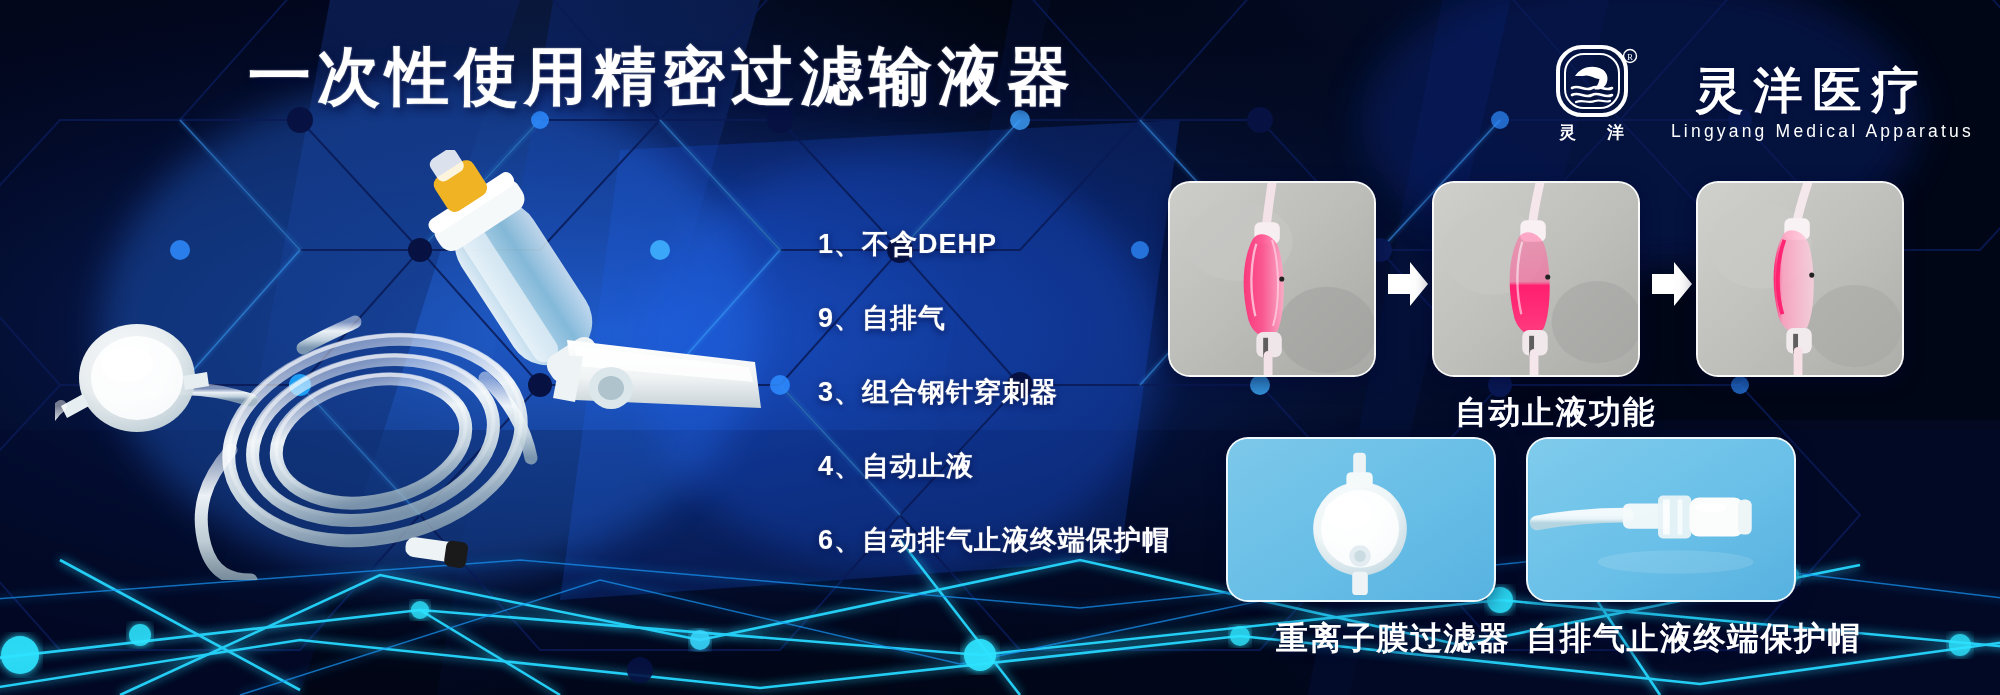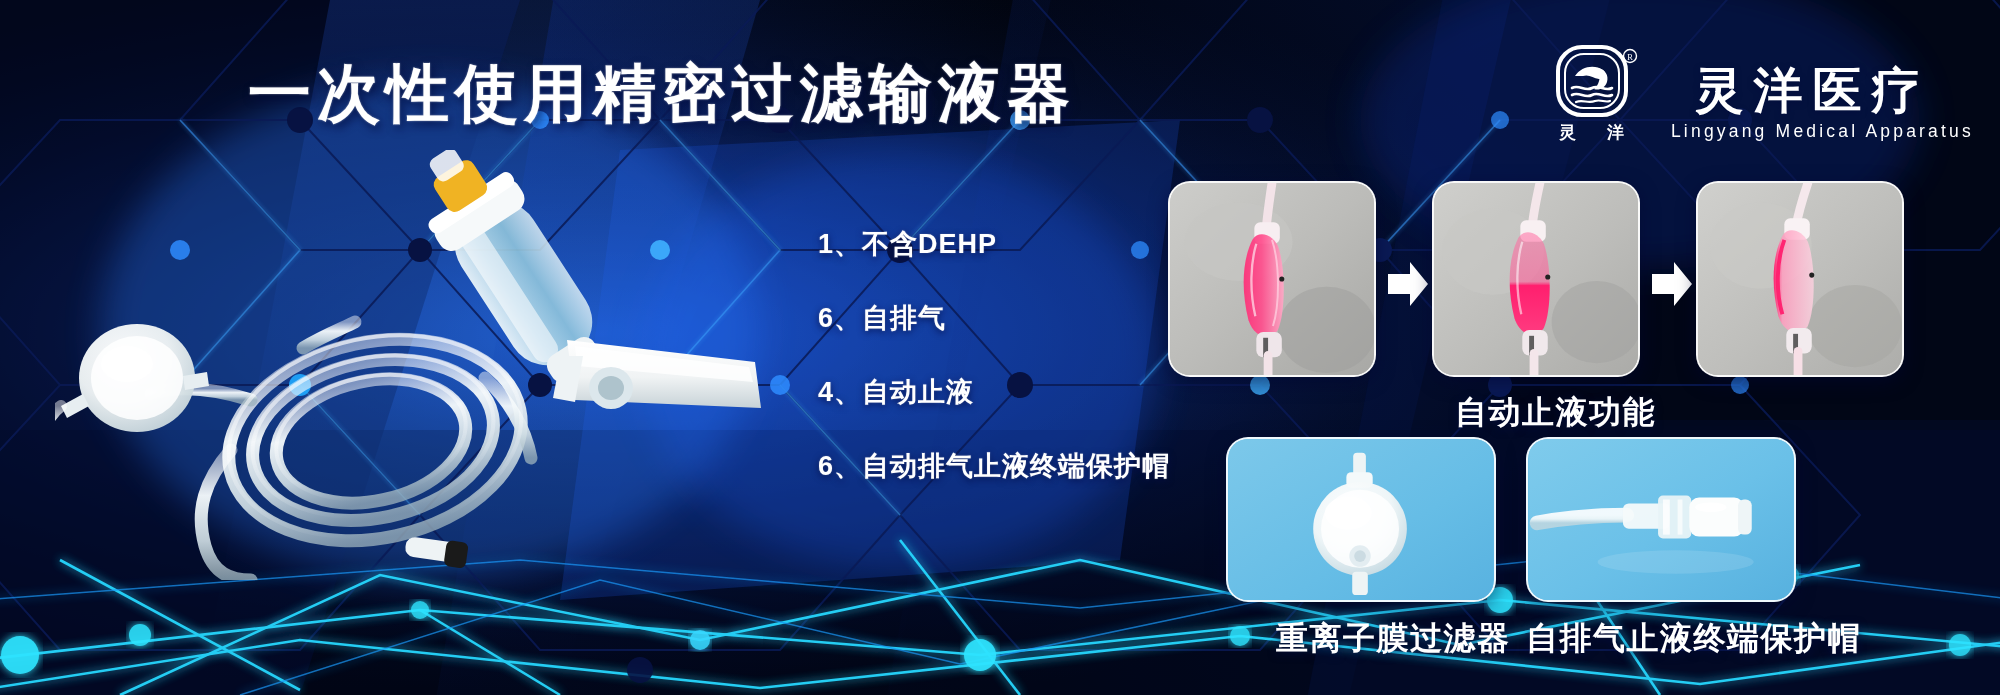--- a/index.html
+++ b/index.html
@@ -20,7 +20,7 @@
 
   
   #title{
-    position:absolute; left:248px; top:60px;
+    position:absolute; left:248px; top:43px;
     font-size:63px; font-weight:bold; color:#ffffff;
     letter-spacing:6px; line-height:1.05;
     text-shadow:0 0 2px rgba(255,255,255,.5), 3px 4px 10px rgba(0,10,60,.75);

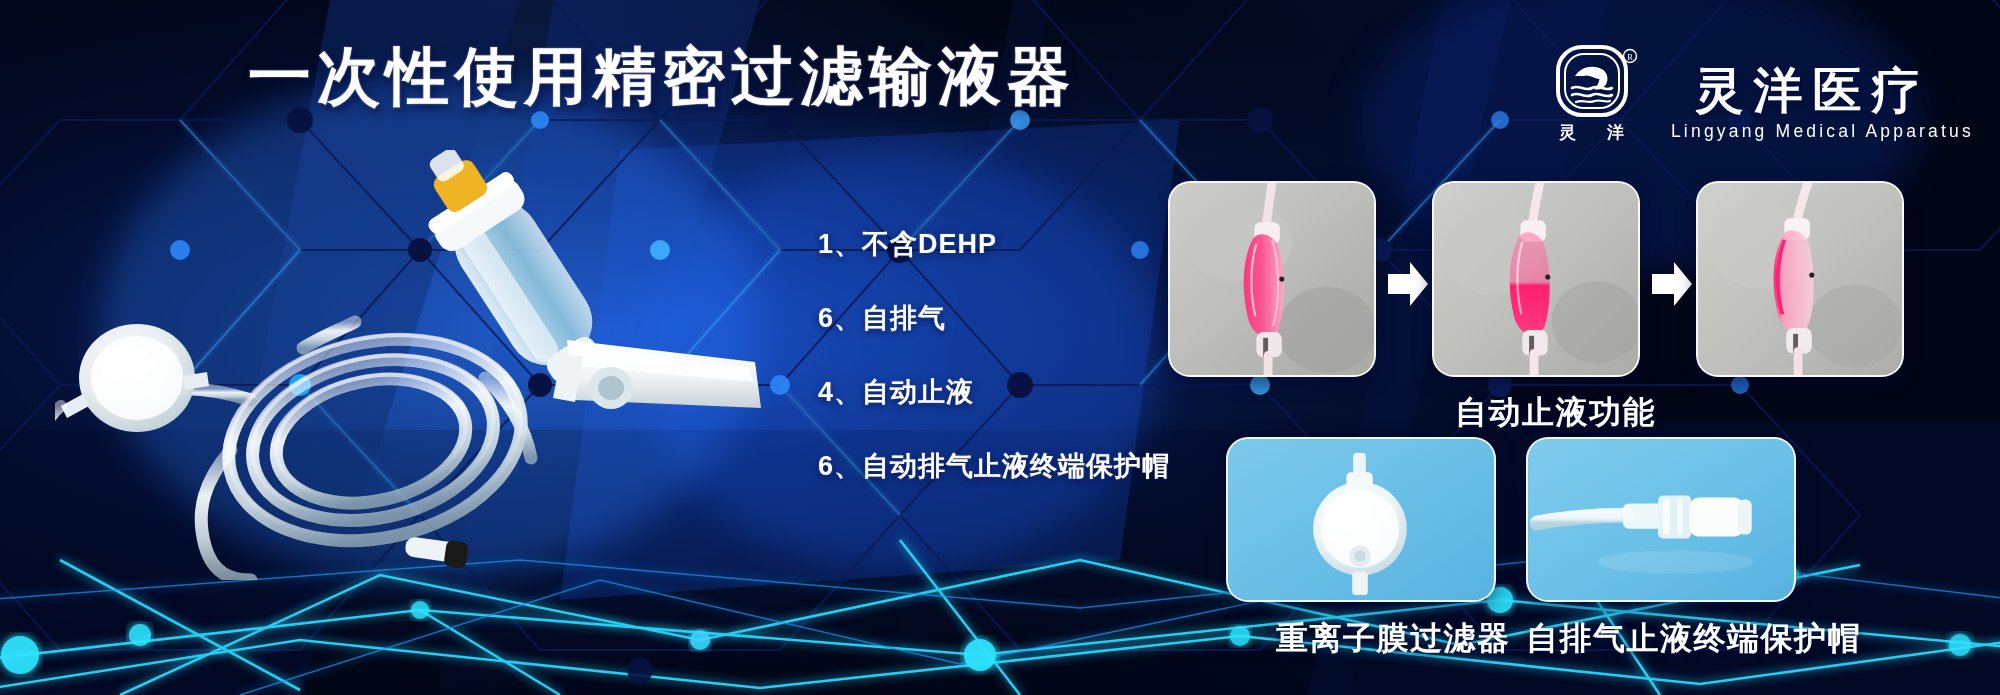--- a/index.html
+++ b/index.html
@@ -339,7 +339,7 @@
 
   <div id="features">
     <div class="feature">1、不含DEHP</div>
-    <div class="feature">6、自排气</div>
+    <div class="feature">9、自排气</div>
     <div class="feature">4、自动止液</div>
     <div class="feature">6、自动排气止液终端保护帽</div>
   </div>

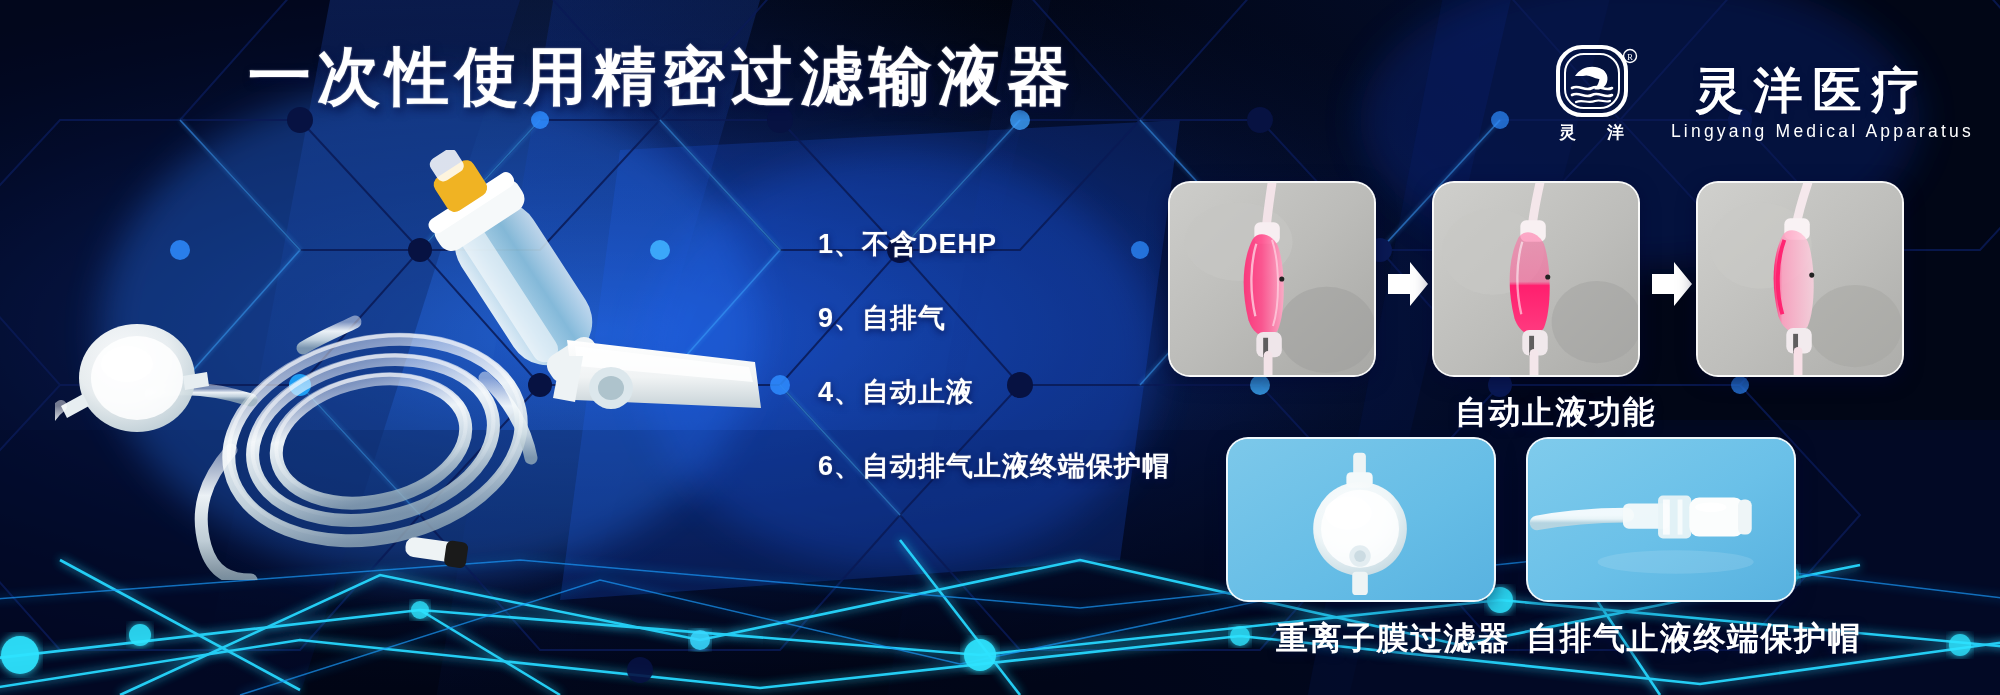--- a/index.html
+++ b/index.html
@@ -340,6 +340,7 @@
   <div id="features">
     <div class="feature">1、不含DEHP</div>
     <div class="feature">9、自排气</div>
+    <div class="feature">3、组合钢针穿刺器</div>
     <div class="feature">4、自动止液</div>
     <div class="feature">6、自动排气止液终端保护帽</div>
   </div>

